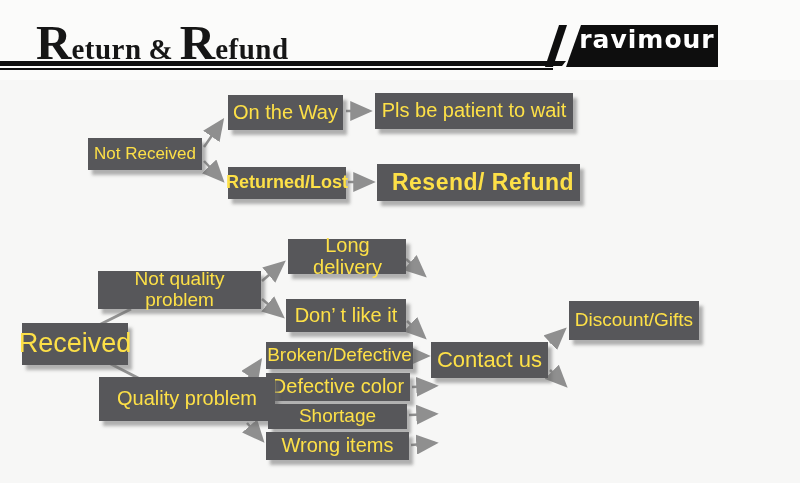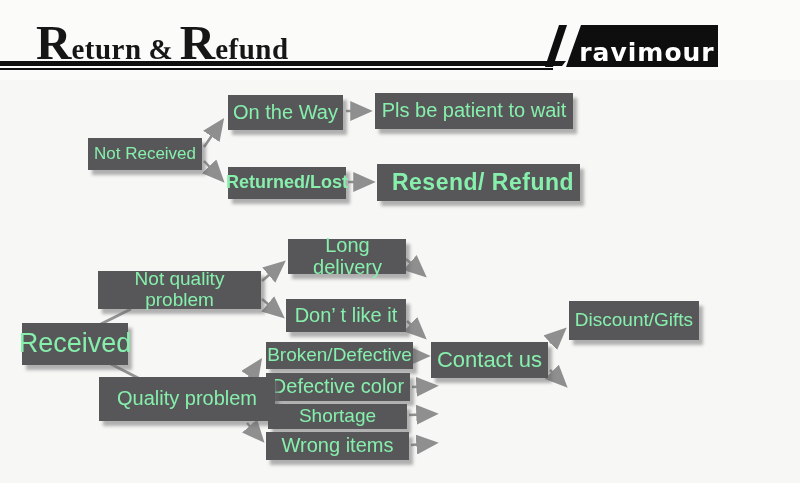--- a/index.html
+++ b/index.html
@@ -23,7 +23,7 @@
                transform:skewX(-18.5deg);}
   .logo{position:absolute;left:566px;top:25px;width:152px;height:42px;background:#0e0e0e;
         clip-path:polygon(15px 0,100% 0,100% 100%,0 100%);
-        display:flex;align-items:flex-end;justify-content:center;}
+        display:flex;align-items:flex-start;justify-content:center;}
   .logo span{color:#ffffff;font-weight:700;font-size:25px;letter-spacing:1px;
              font-family:"DejaVu Sans",sans-serif;padding-left:10px;}
   

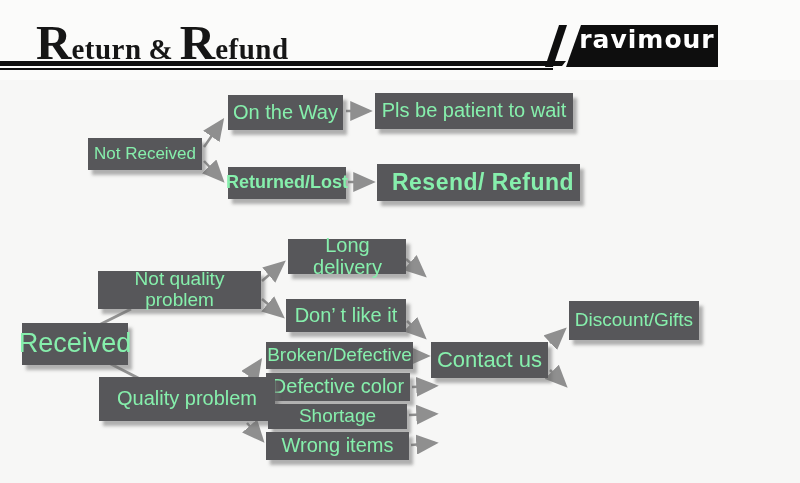--- a/index.html
+++ b/index.html
@@ -27,7 +27,7 @@
   .logo span{color:#ffffff;font-weight:700;font-size:25px;letter-spacing:1px;
              font-family:"DejaVu Sans",sans-serif;padding-left:10px;}
   
-  .node{position:absolute;background:#57575a;color:#86efac;
+  .node{position:absolute;background:#57575a;color:#fde047;
         display:flex;align-items:center;justify-content:center;
         box-shadow:4px 5px 3px rgba(105,105,105,.5);
         line-height:1.08;text-align:center;}

